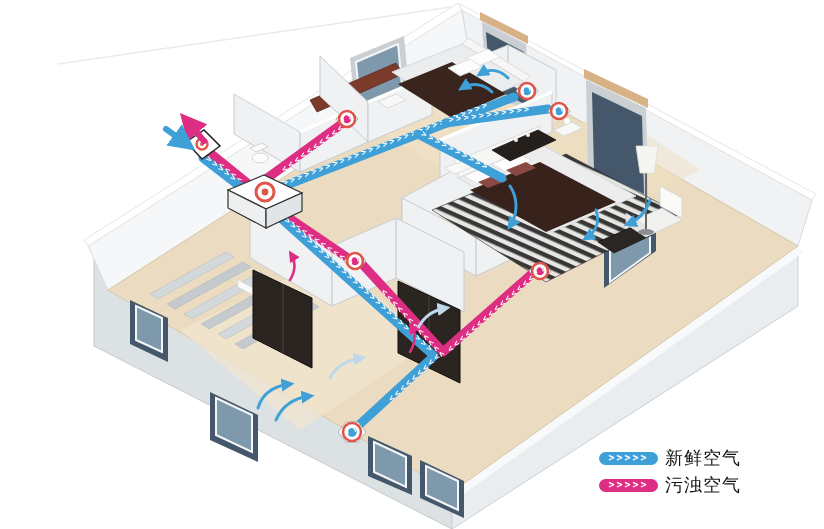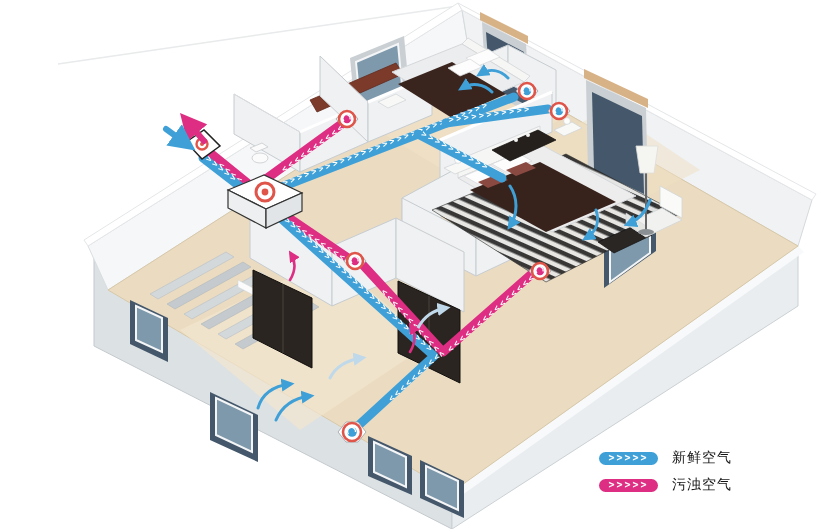--- a/index.html
+++ b/index.html
@@ -28,7 +28,7 @@
   .pill{width:59px;height:13px;border-radius:7px;display:flex;align-items:center;justify-content:center;}
   .pill span{color:#fff;font:700 10px "DejaVu Sans Mono","Liberation Mono",monospace;
              letter-spacing:2px;line-height:12px;transform:translateY(-.5px);}
-  .llabel{margin-left:14px;font-size:14px;color:#141414;letter-spacing:1px;}
+  .llabel{margin-left:7px;font-size:18px;color:#141414;letter-spacing:1px;}
 </style>
 </head>
 <body>

